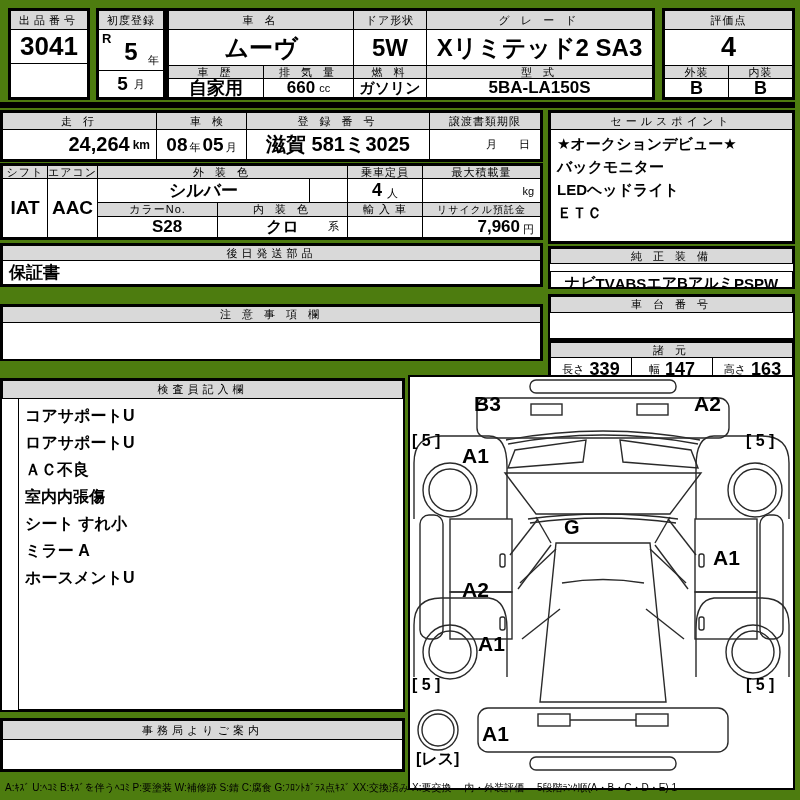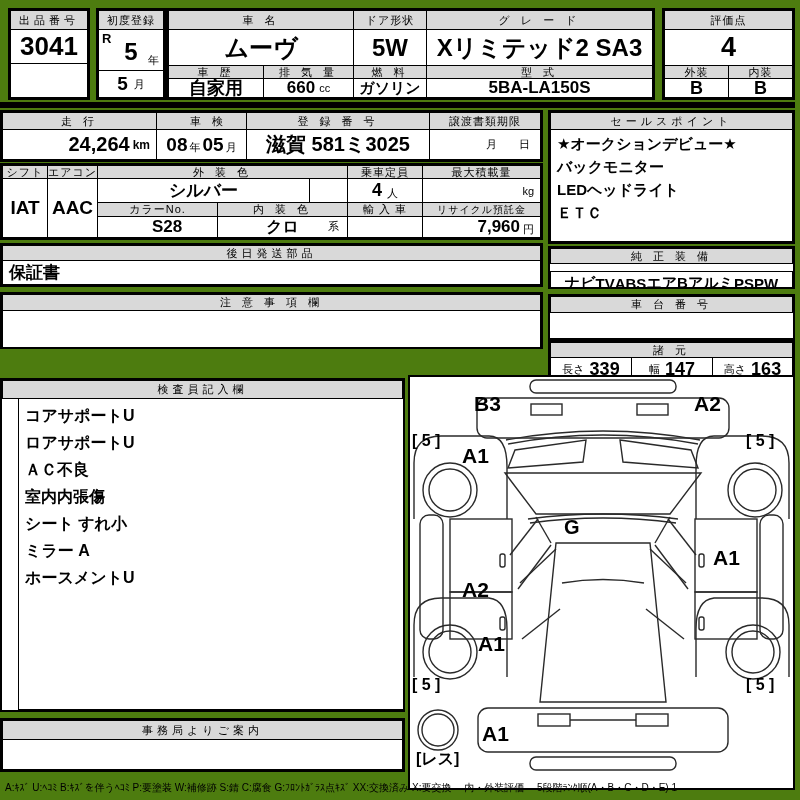--- a/index.html
+++ b/index.html
@@ -135,7 +135,7 @@
     <div class="c vl left" style="left:0;top:15px;width:539px;height:25px;font-size:17px;">保証書</div>
   </div>
 
-  <div class="grp" style="left:0;top:292px;width:543px;height:57px;text-align:right;">
+  <div class="grp" style="left:0;top:304px;width:543px;height:57px;text-align:right;">
     <div class="c hd" style="left:0;top:0;width:539px;height:17px;">注 意 事 項 欄</div>
     <div class="c left" style="left:0;top:16px;width:539px;height:56px;"></div>
   </div>

